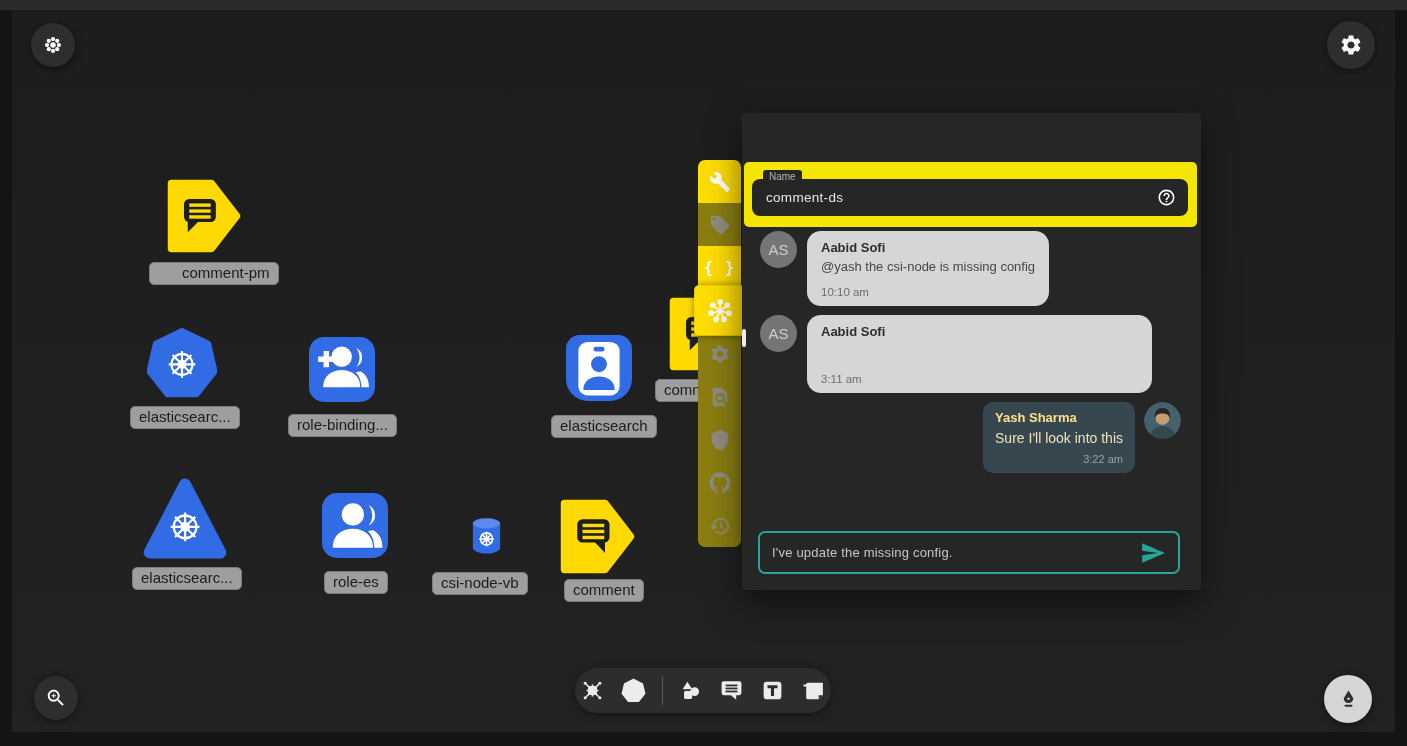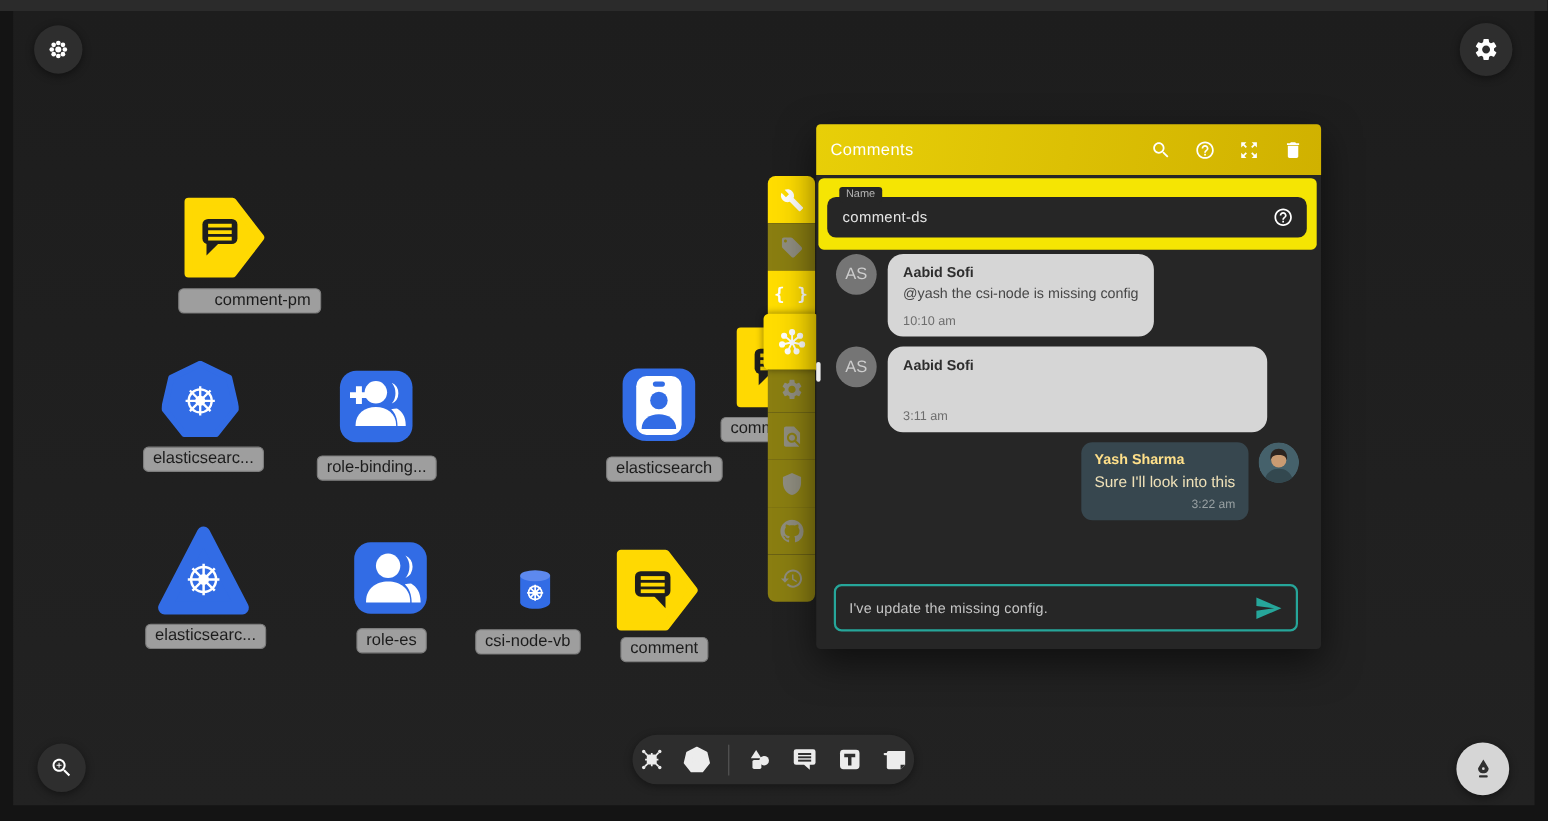--- a/index.html
+++ b/index.html
@@ -335,23 +335,6 @@
   </div>
 
   <div class="panel">
-    <div class="panel-header">
-      <span class="panel-title">Comments</span>
-      <div class="ph-icons">
-        <svg viewBox="0 0 24 24">
-            <path d="M15.5 14h-.79l-.28-.27C15.41 12.59 16 11.11 16 9.5 16 5.91 13.09 3 9.5 3S3 5.91 3 9.5 5.91 16 9.5 16c1.61 0 3.09-.59 4.23-1.57l.27.28v.79l5 4.99L20.49 19l-4.99-5zm-6 0C7.01 14 5 11.99 5 9.5S7.01 5 9.5 5 14 7.01 14 9.5 11.99 14 9.5 14z"></path>
-          </svg>
-        <svg viewBox="0 0 24 24">
-            <path d="M11 18h2v-2h-2v2zm1-16C6.48 2 2 6.48 2 12s4.48 10 10 10 10-4.48 10-10S17.52 2 12 2zm0 18c-4.41 0-8-3.59-8-8s3.59-8 8-8 8 3.59 8 8-3.59 8-8 8zm0-14c-2.21 0-4 1.79-4 4h2c0-1.1.9-2 2-2s2 .9 2 2c0 2-3 1.75-3 5h2c0-2.25 3-2.5 3-5 0-2.21-1.79-4-4-4z"></path>
-          </svg>
-        <svg viewBox="0 0 24 24">
-            <path d="M15 3l2.3 2.3-2.89 2.87 1.42 1.42L18.7 6.7 21 9V3h-6zM3 9l2.3-2.3 2.87 2.89 1.42-1.42L6.7 5.3 9 3H3v6zm6 12l-2.3-2.3 2.89-2.87-1.42-1.42L5.3 17.3 3 15v6h6zm12-6l-2.3 2.3-2.87-2.89-1.42 1.42 2.89 2.87L15 21h6v-6z"></path>
-          </svg>
-        <svg viewBox="0 0 24 24">
-            <path d="M6 19c0 1.1.9 2 2 2h8c1.1 0 2-.9 2-2V7H6v12zM19 4h-3.5l-1-1h-5l-1 1H5v2h14V4z"></path>
-          </svg>
-      </div>
-    </div>
 
     <div class="name-section">
       <span class="name-label">Name</span>

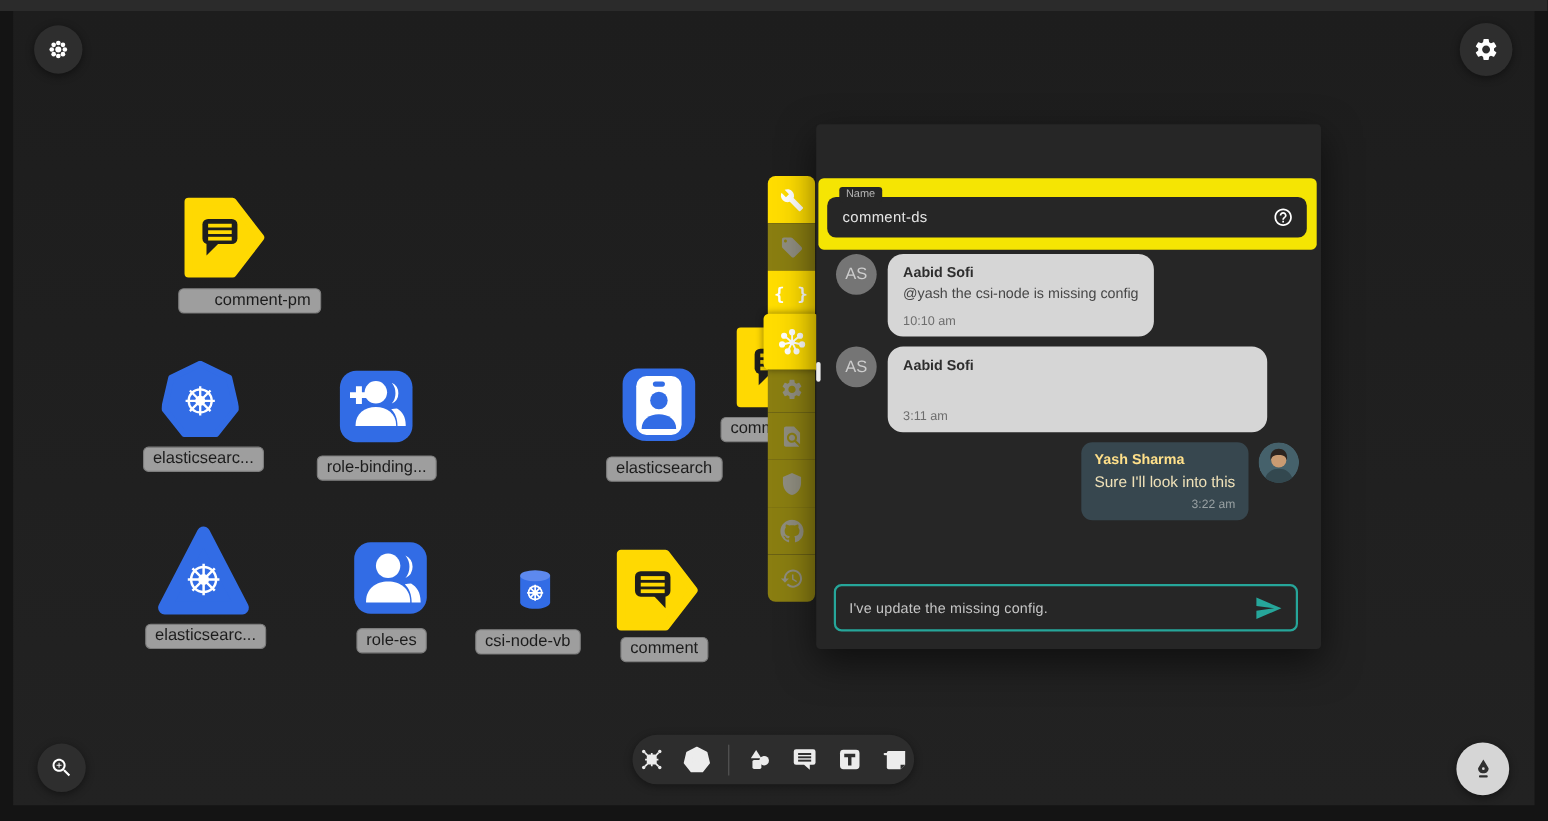--- a/index.html
+++ b/index.html
@@ -136,7 +136,7 @@
       <rect x="30" y="49" width="29" height="4.6" fill="#ffd902"></rect>
     </svg>
   </div>
-  <div class="chip" style="left:162px;top:262px;padding-left:32px;">comment-pm</div>
+  <div class="chip" style="left:149px;top:262px;padding-left:32px;">comment-pm</div>
 
   <div class="node" style="left:147px;top:328px;width:70px;height:70px;">
     <svg viewBox="0 0 100 100">

